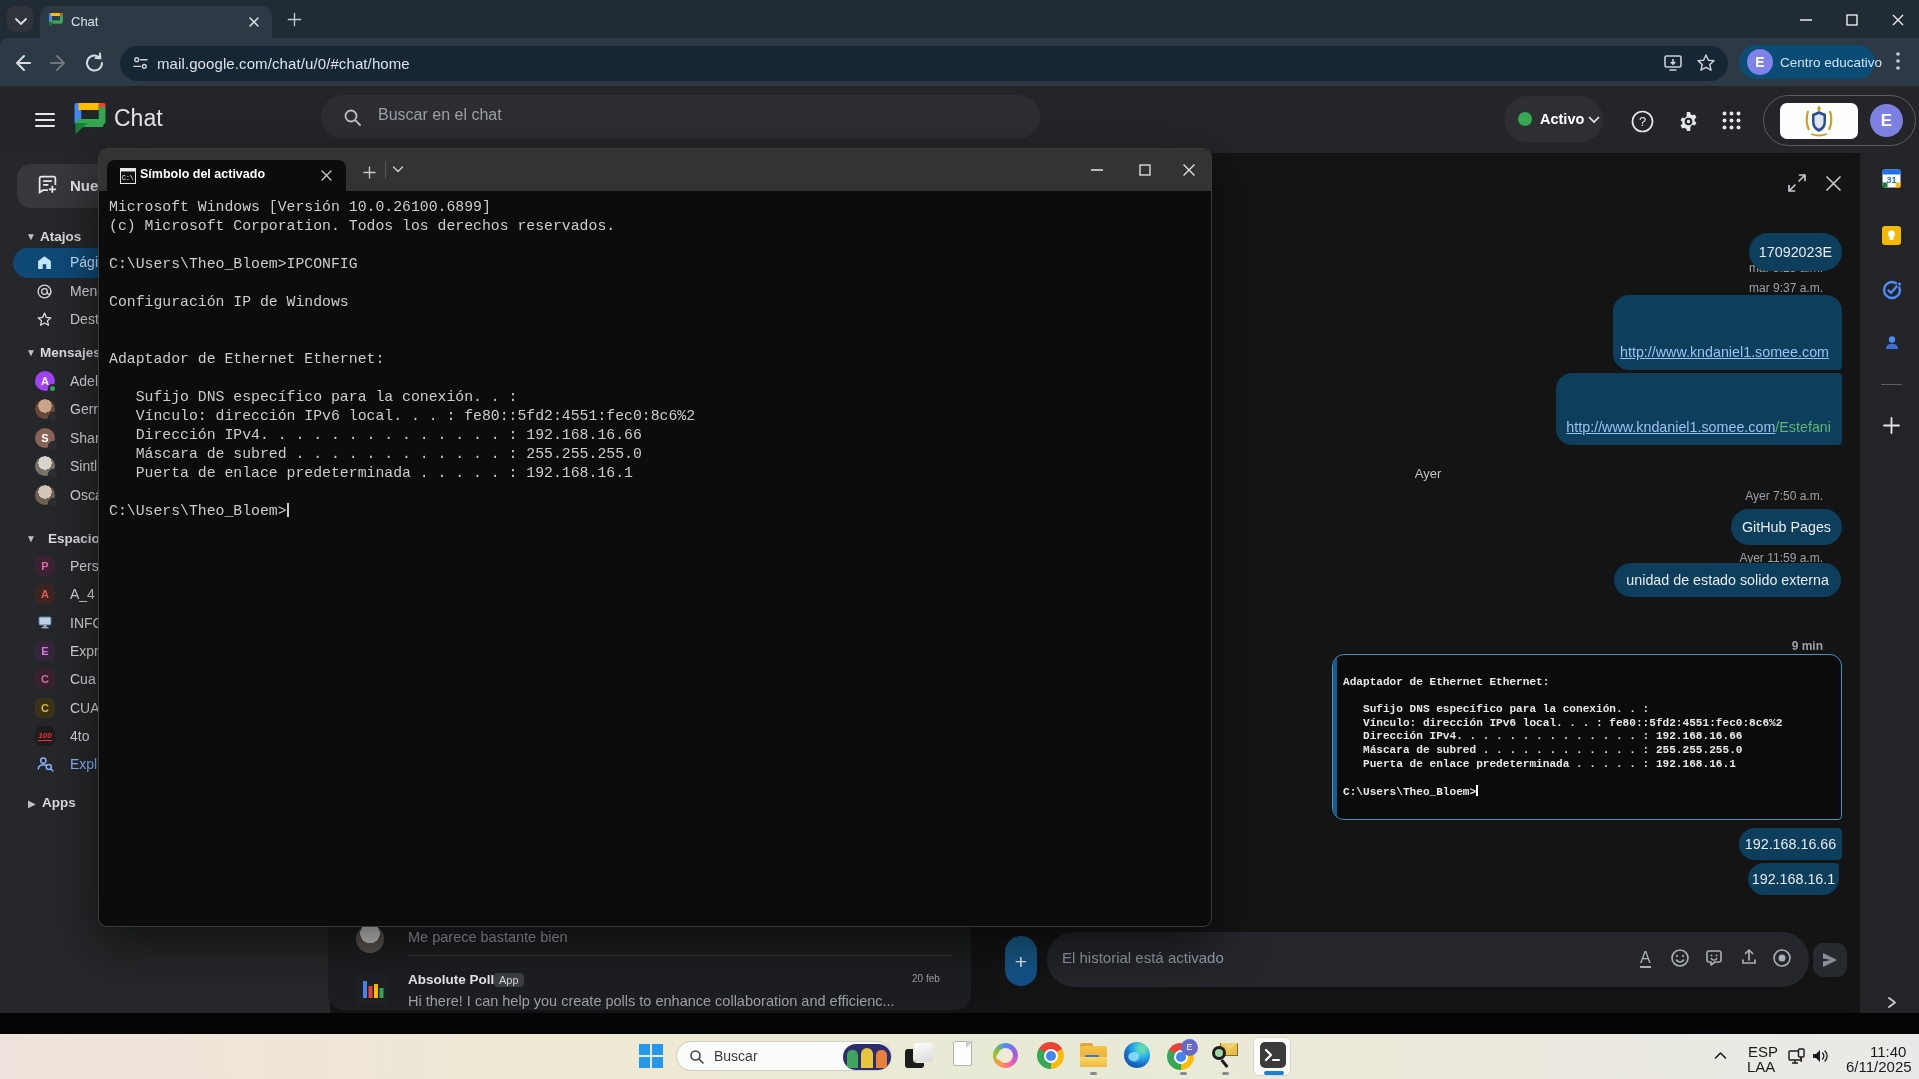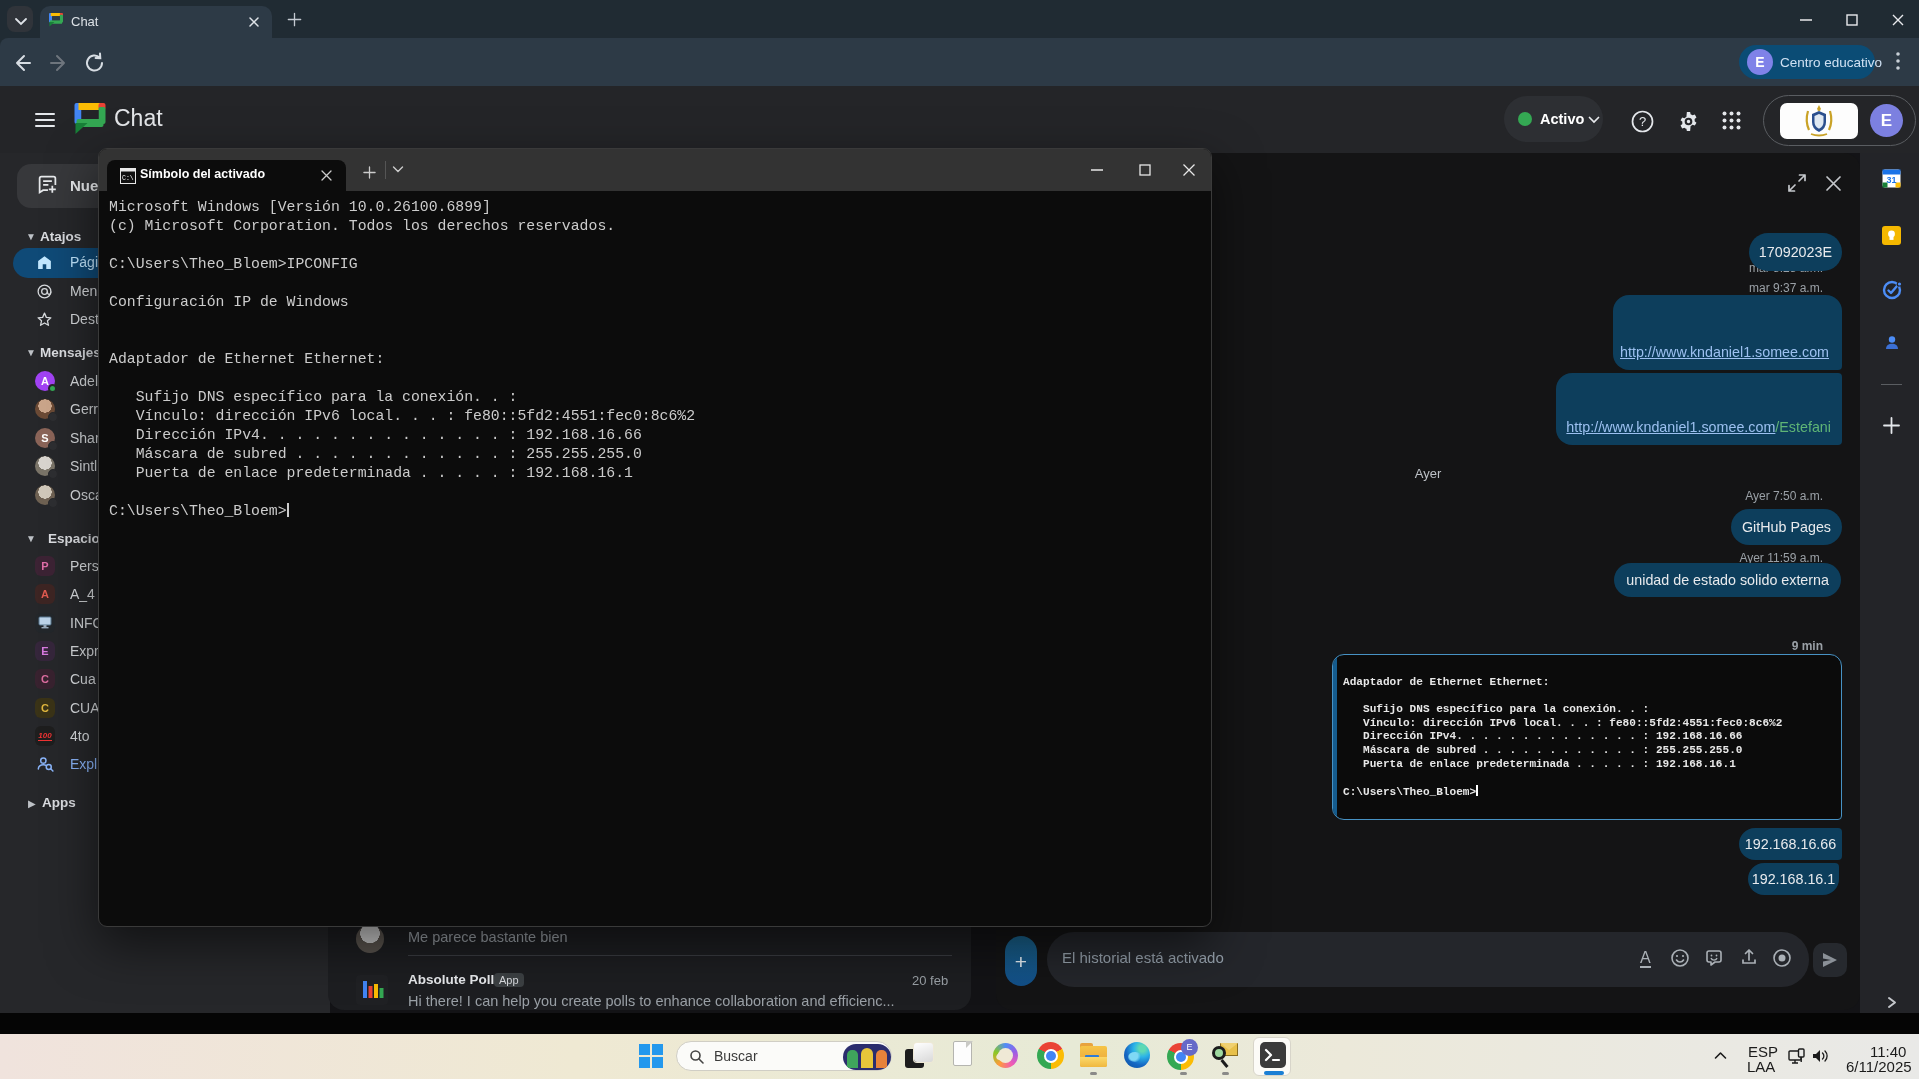--- a/index.html
+++ b/index.html
@@ -158,6 +158,22 @@
   <svg class="navic" style="left:81px;" width="28" height="28" viewBox="0 0 28 28">
       <path d="M21 14 a7.5 7.5 0 1 1 -2.2 -5.3 M19 4.5 L19.3 9.2 L14.6 9" stroke="#d7dde3" stroke-width="2" fill="none" stroke-linecap="round"></path>
     </svg>
+  <div id="urlbar">
+    <svg id="siteic" viewBox="0 0 20 20">
+        <circle cx="6" cy="6" r="2" fill="none" stroke="#c9d0d7" stroke-width="1.5"></circle>
+        <path d="M10 6 H17 M3 13 H10" stroke="#c9d0d7" stroke-width="1.5" stroke-linecap="round"></path>
+        <circle cx="14" cy="13" r="2" fill="none" stroke="#c9d0d7" stroke-width="1.5"></circle>
+      </svg>
+    <div id="urltxt">mail.google.com/chat/u/0/#chat/home</div>
+    <svg style="position:absolute;left:1543px;top:7px;" width="20" height="20" viewBox="0 0 20 20">
+        <rect x="2" y="3" width="16" height="11" rx="1.5" fill="none" stroke="#c9d0d7" stroke-width="1.6"></rect>
+        <path d="M7 17 H13" stroke="#c9d0d7" stroke-width="1.6" stroke-linecap="round"></path>
+        <path d="M10 6 V11 M7.8 9 L10 11.2 L12.2 9" stroke="#c9d0d7" stroke-width="1.6" fill="none"></path>
+      </svg>
+    <svg style="position:absolute;left:1576px;top:7px;" width="20" height="20" viewBox="0 0 20 20">
+        <path d="M10 2 L12.4 7.2 L18 7.8 L13.8 11.6 L15 17.2 L10 14.3 L5 17.2 L6.2 11.6 L2 7.8 L7.6 7.2 Z" fill="none" stroke="#c9d0d7" stroke-width="1.5" stroke-linejoin="round"></path>
+      </svg>
+  </div>
   <div id="chip">
       <div class="av">E</div>
       <div class="nm">Centro educativo</div>

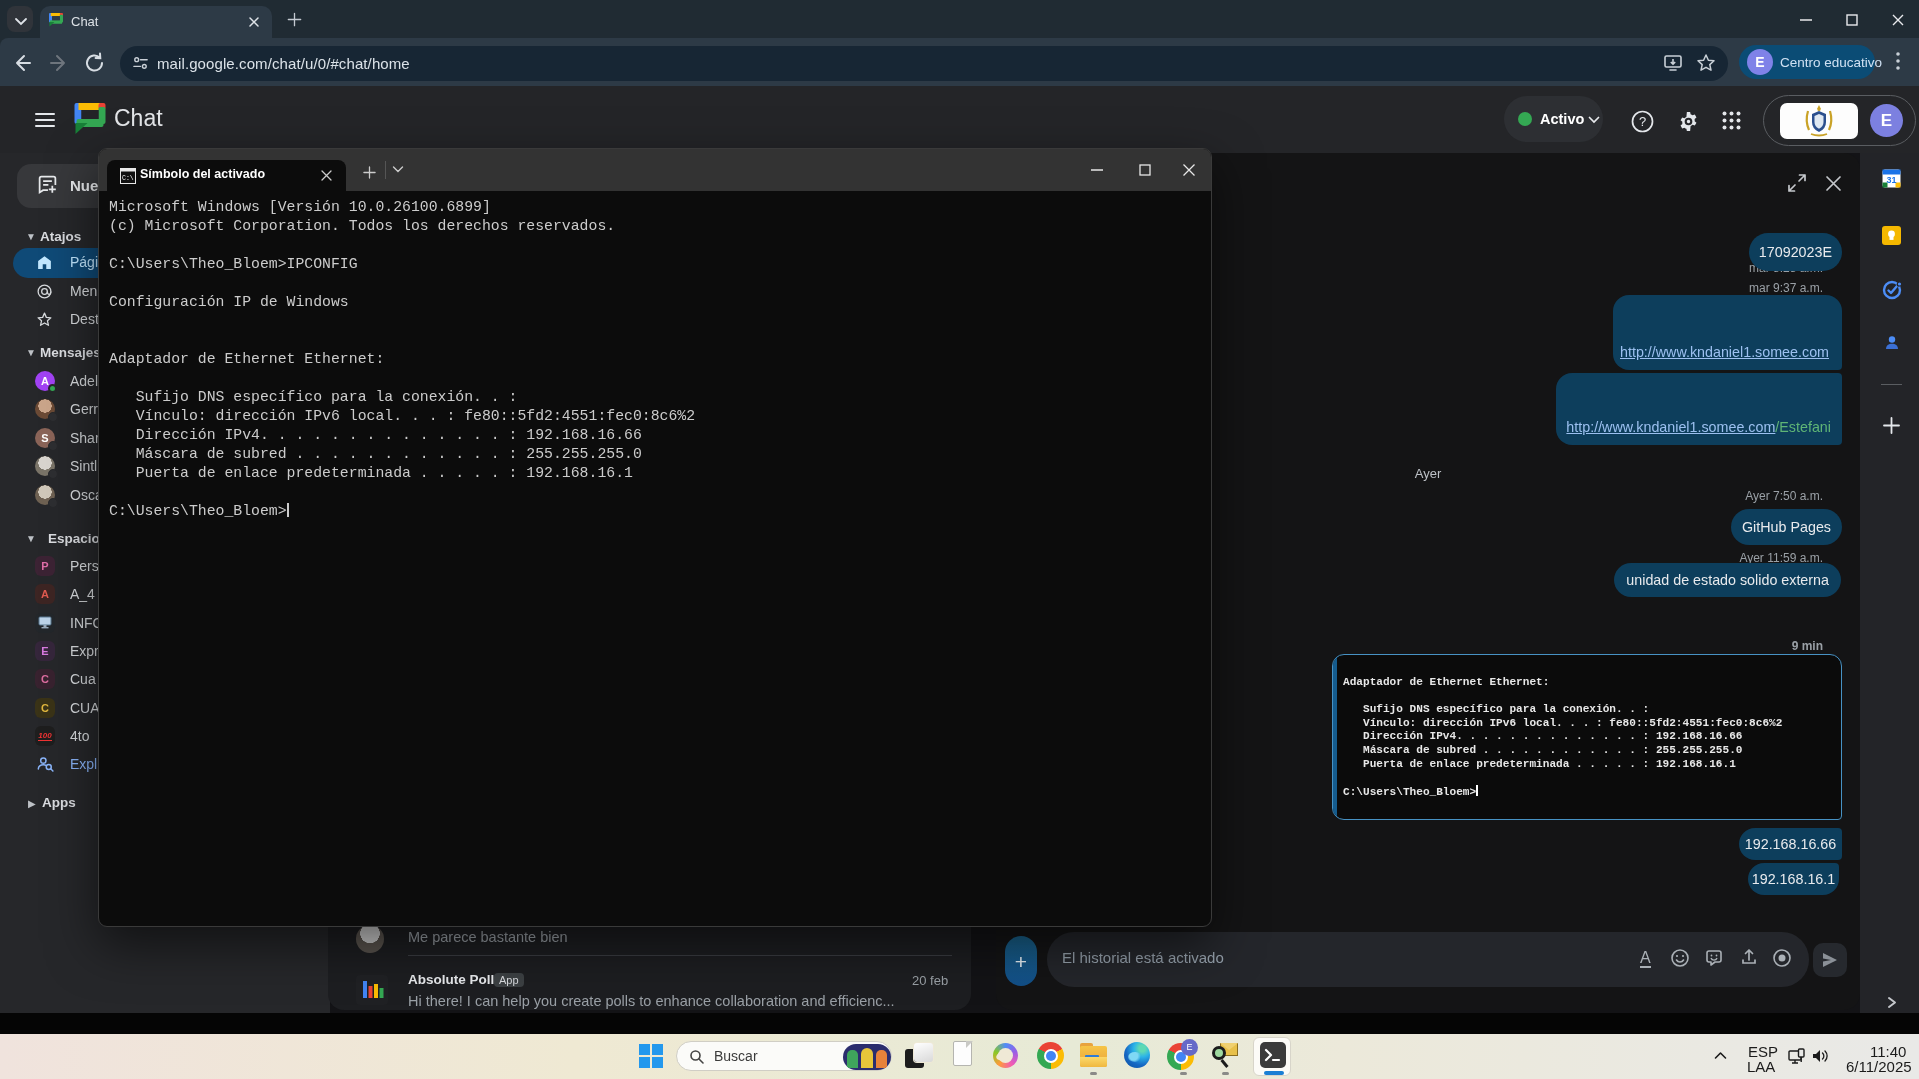--- a/index.html
+++ b/index.html
@@ -201,6 +201,13 @@
       <rect x="7" y="7" width="17" height="9" fill="#242528"></rect>
     </svg>
   <div class="abs" id="gtitle">Chat</div>
+  <div class="abs" id="gsearch">
+    <svg style="position:absolute;left:22px;top:13px;" width="19" height="19" viewBox="0 0 19 19">
+        <circle cx="8" cy="8" r="5.5" fill="none" stroke="#bdc3c9" stroke-width="1.8"></circle>
+        <path d="M12.2 12.2 L17 17" stroke="#bdc3c9" stroke-width="1.8" stroke-linecap="round"></path>
+      </svg>
+    <div class="ph">Buscar en el chat</div>
+  </div>
   <div class="abs" id="activo">
       <div class="dot"></div>
       <div class="t">Activo</div>

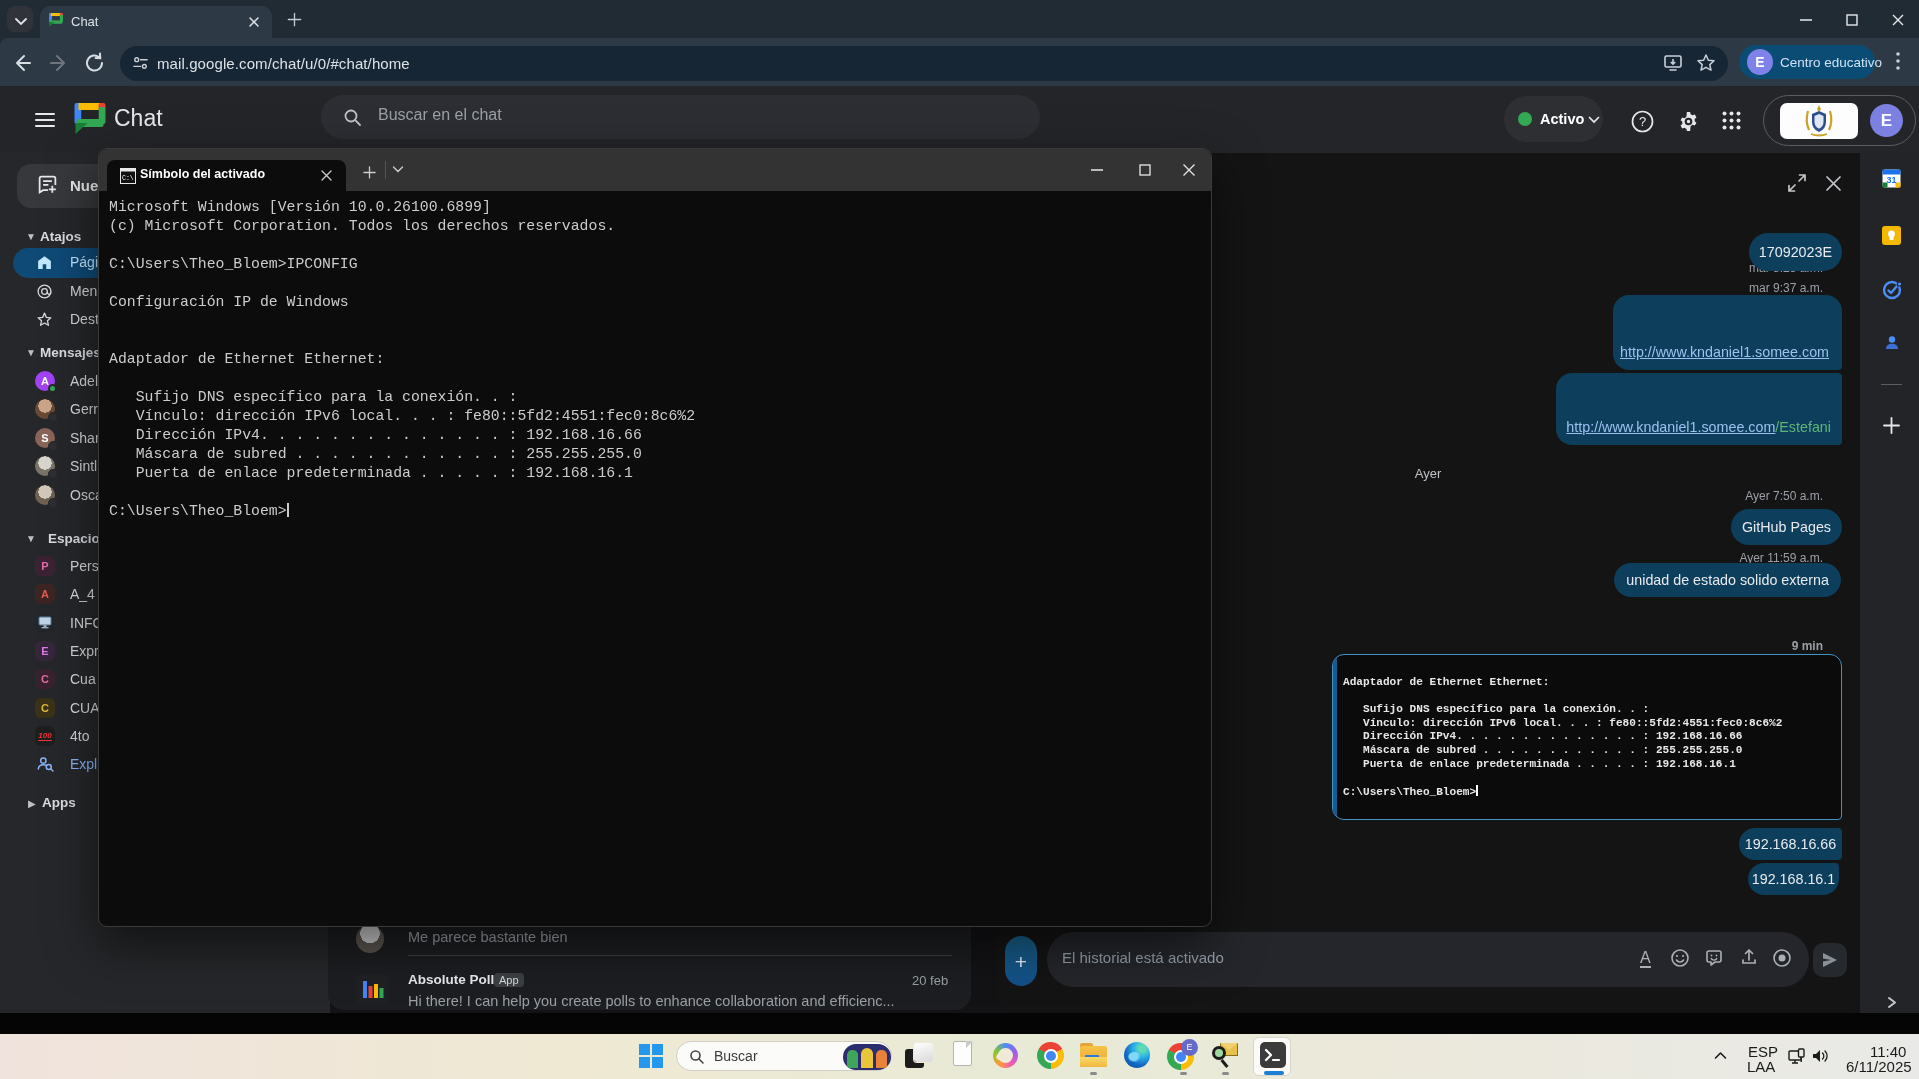--- a/index.html
+++ b/index.html
@@ -74,7 +74,7 @@
 #aprow .icon { position:absolute; left:0; top:4px; width:32px; height:30px; background:#202124; border-radius:4px; }
 #aprow .t1 { position:absolute; left:52px; top:1px; color:#e8eaed; font-size:13.5px; font-weight:bold; }
 #aprow .badge { position:absolute; left:138px; top:2px; background:#3c4043; color:#dadce0; font-size:11px; border-radius:4px; padding:1px 5px; }
-#aprow .date { position:absolute; left:556px; top:2px; color:#9aa0a6; font-size:13px; }
+#aprow .date { position:absolute; left:556px; top:2px; color:#9aa0a6; font-size:10px; }
 #aprow .t2 { position:absolute; left:52px; top:22px; color:#9aa0a6; font-size:14.5px; }
 
 

